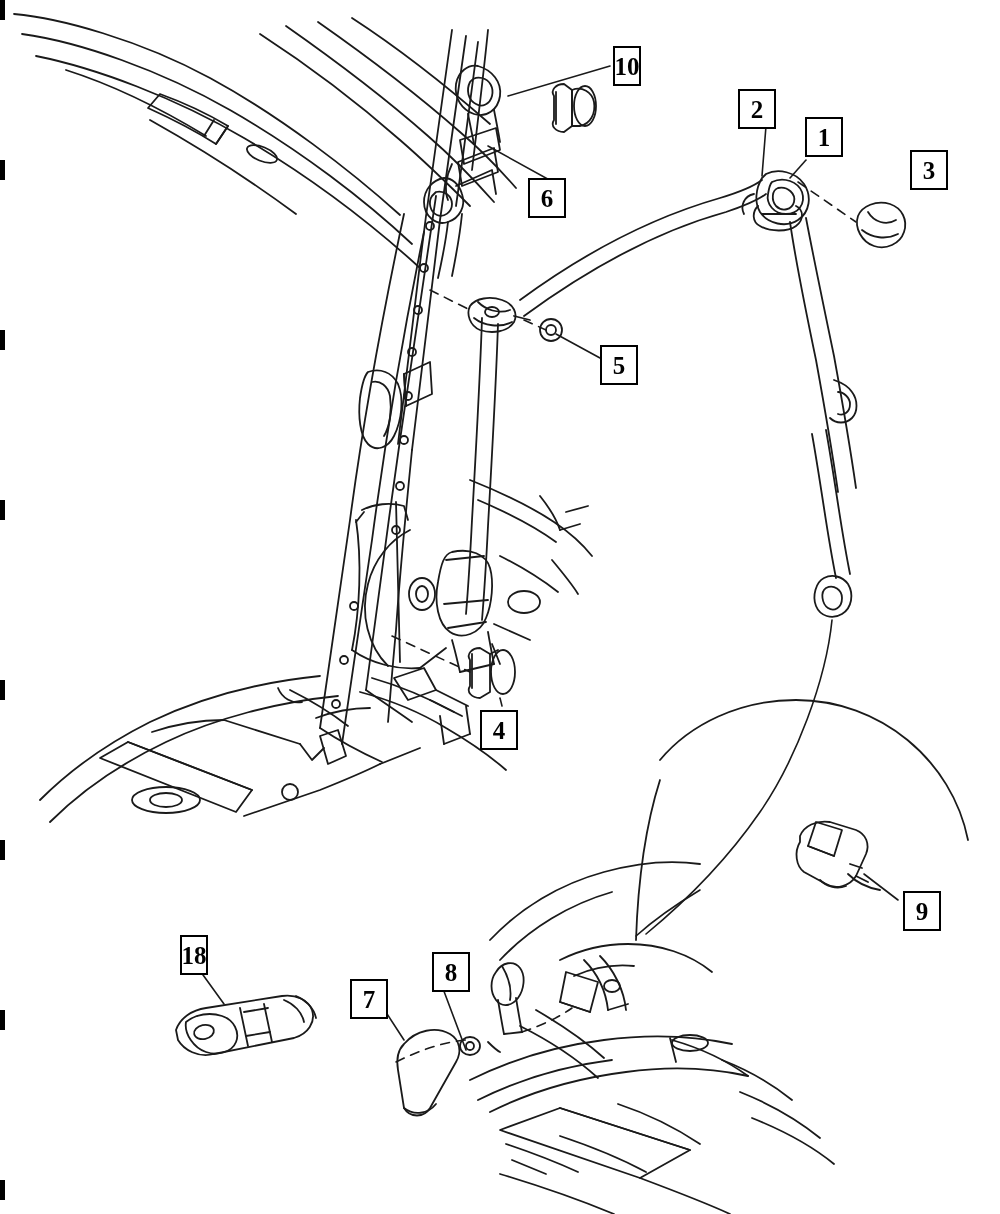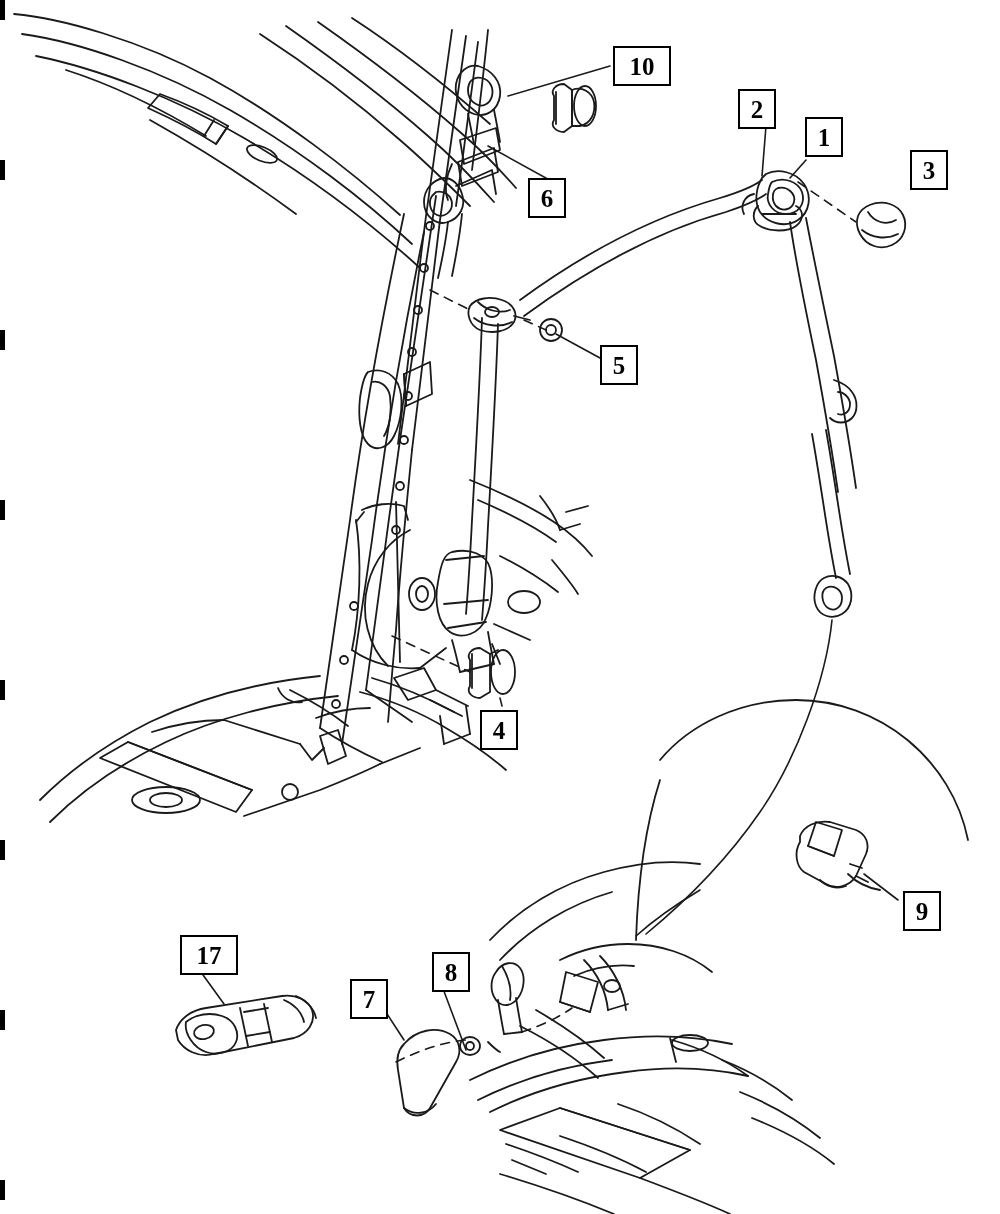--- a/index.html
+++ b/index.html
@@ -43,7 +43,7 @@
     height: 40px;
   }
   .callout.wide {
-    width: 58px;
+    width: 28px;
   }
   .edge-tick {
     position: absolute;

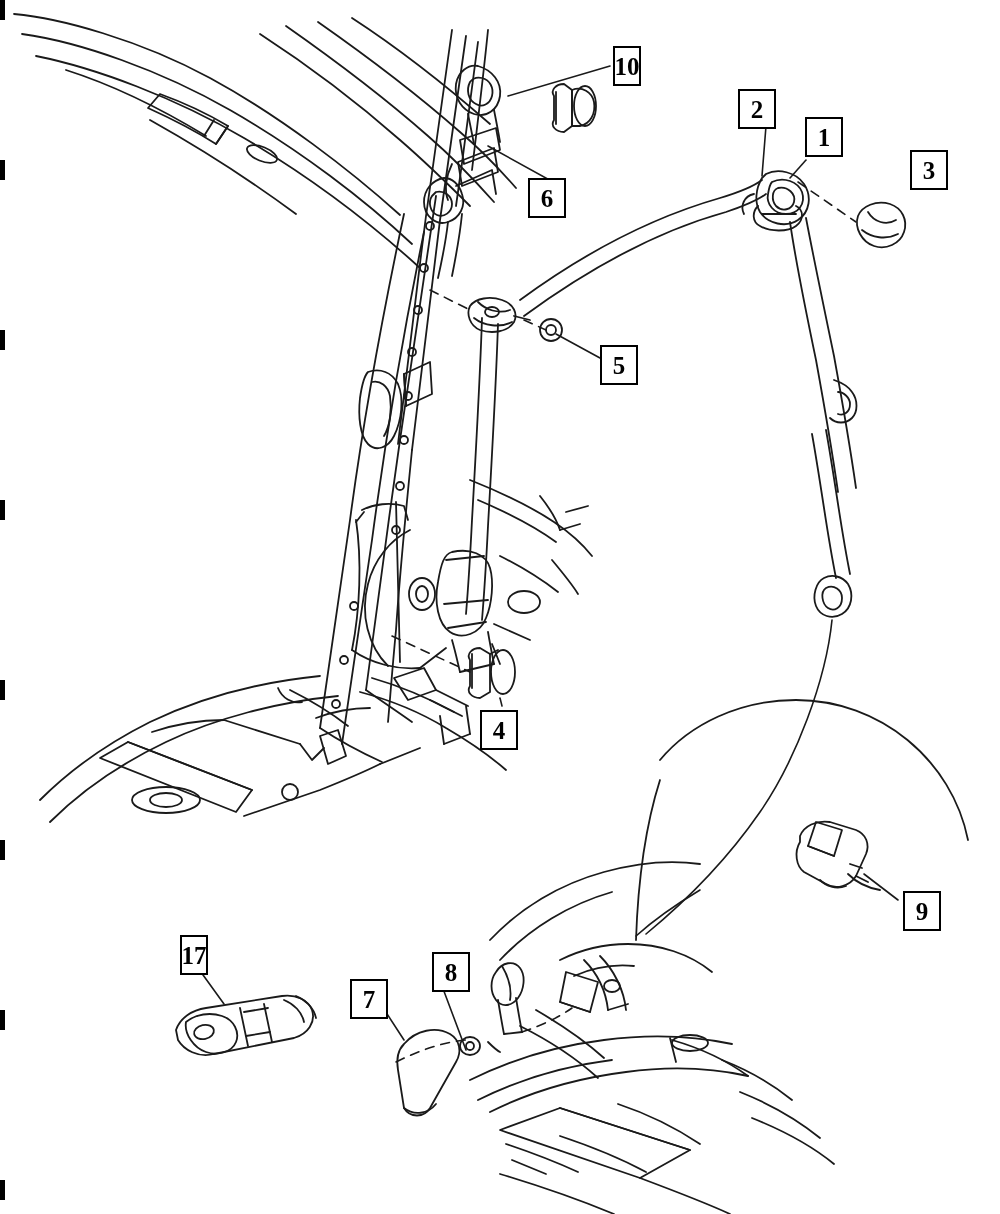--- a/index.html
+++ b/index.html
@@ -356,7 +356,7 @@
   <div class="callout" style="left:600px; top:345px;">5</div>
   <div class="callout" style="left:480px; top:710px;">4</div>
   <div class="callout" style="left:903px; top:891px;">9</div>
-  <div class="callout wide" style="left:180px; top:935px;">17</div>
+  <div class="callout wide" style="left:180px; top:935px;">18</div>
   <div class="callout" style="left:432px; top:952px;">8</div>
   <div class="callout" style="left:350px; top:979px;">7</div>
 

